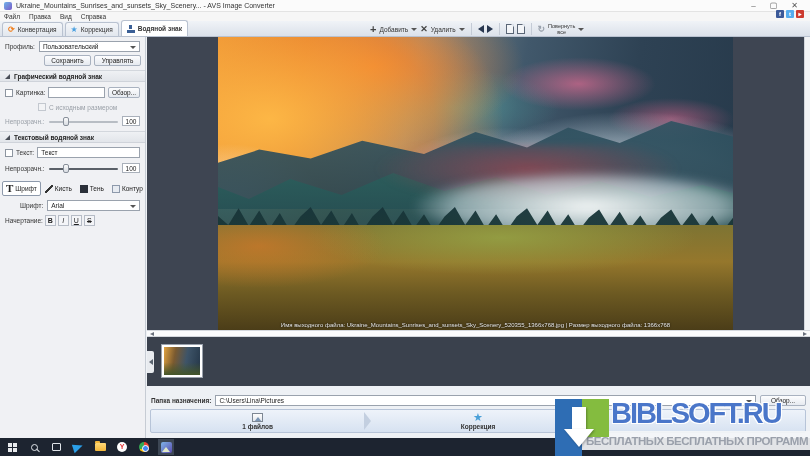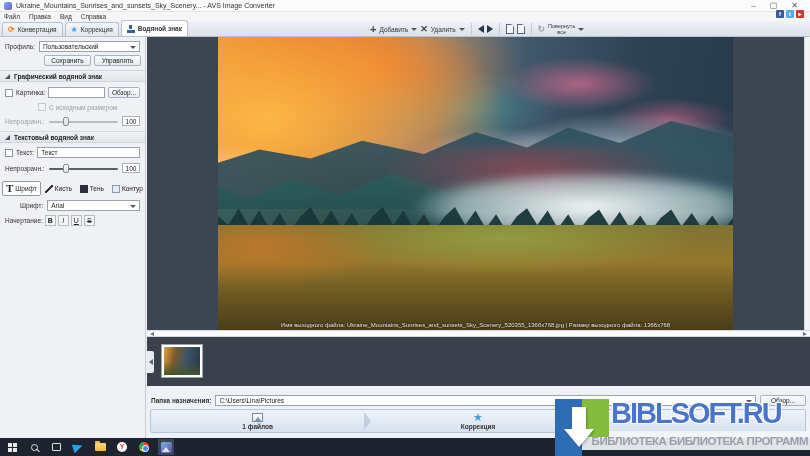--- a/index.html
+++ b/index.html
@@ -387,7 +387,7 @@
 
 <div class="wm">
   <div class="wm-band">
-    <span class="wm-sub">БИБЛИОТЕКА БИБЛИОТЕКА ПРОГРАММ</span>
+    <span class="wm-sub">БЕСПЛАТНЫХ БЕСПЛАТНЫХ ПРОГРАММ</span>
   </div>
   <div class="wm-title">BIBLSOFT.RU</div>
   <div class="wm-logo">

